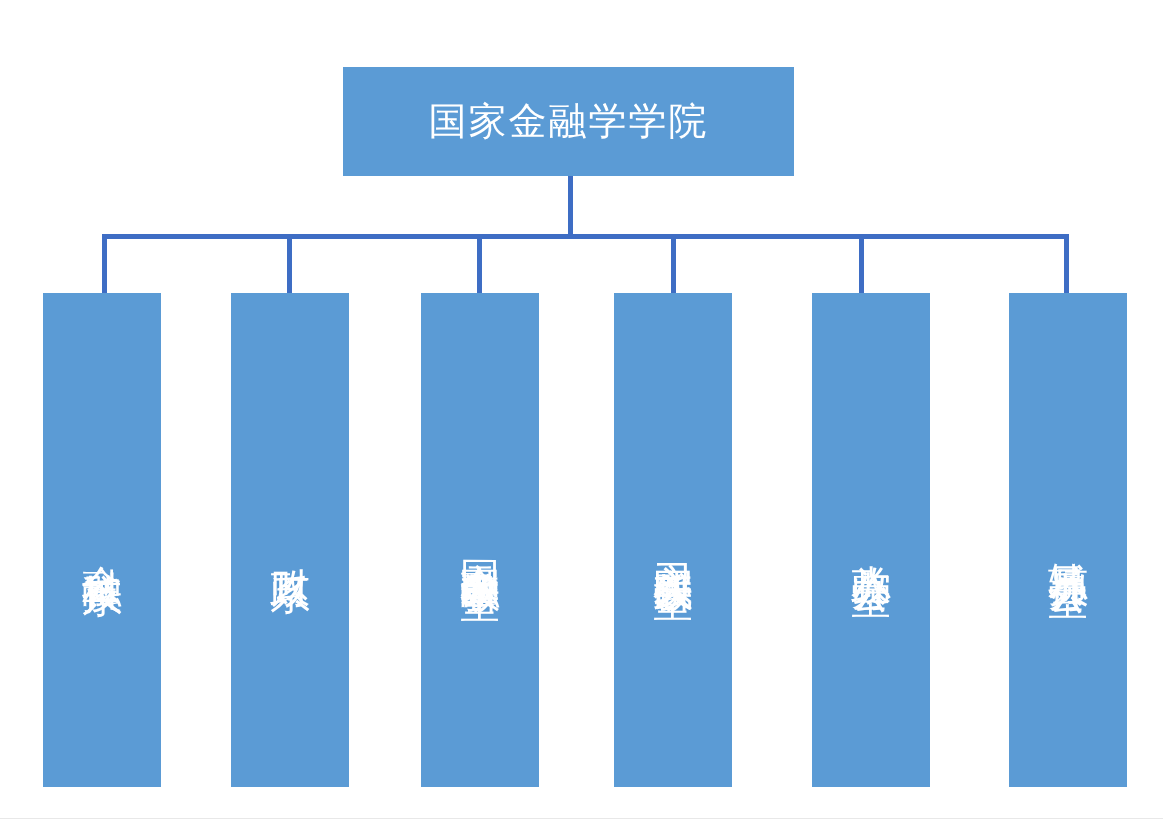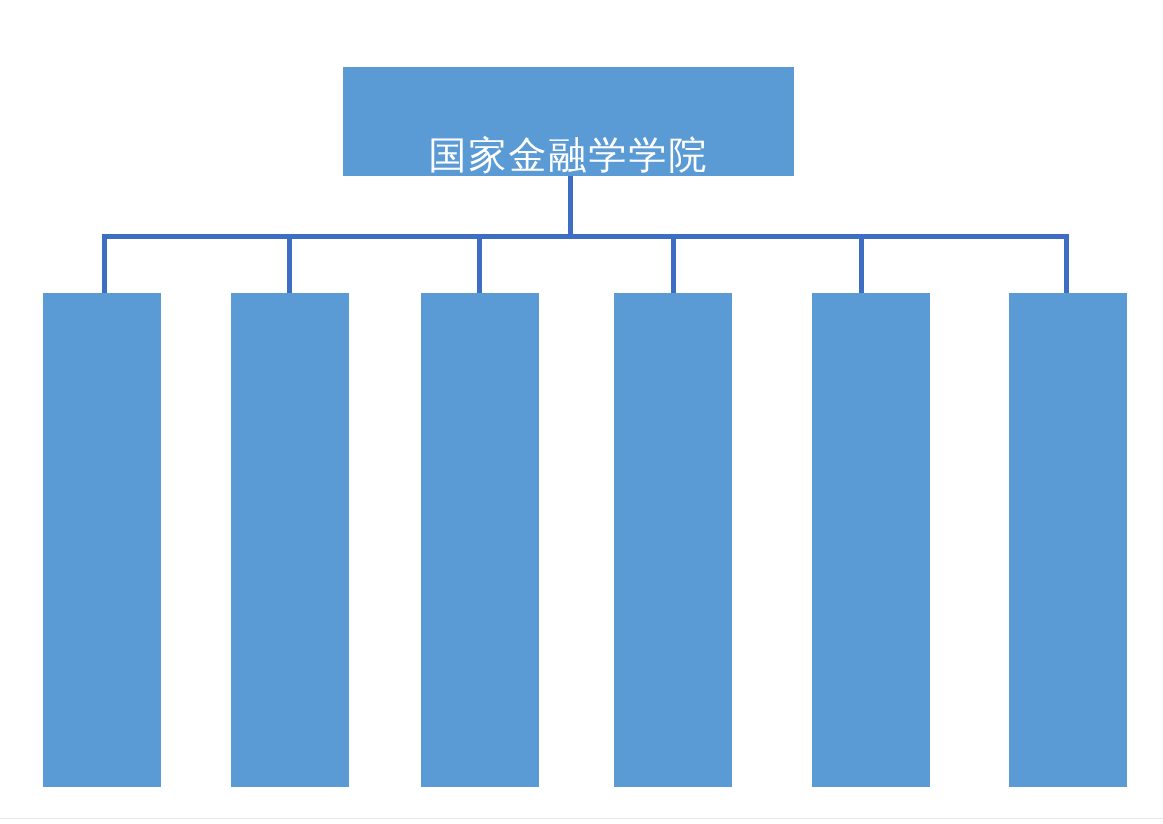--- a/index.html
+++ b/index.html
@@ -27,7 +27,7 @@
     background: #5B9BD5;
     color: #ffffff;
     display: flex;
-    align-items: flex-end;
+    align-items: center;
     justify-content: center;
     box-sizing: border-box;
     user-select: none;

